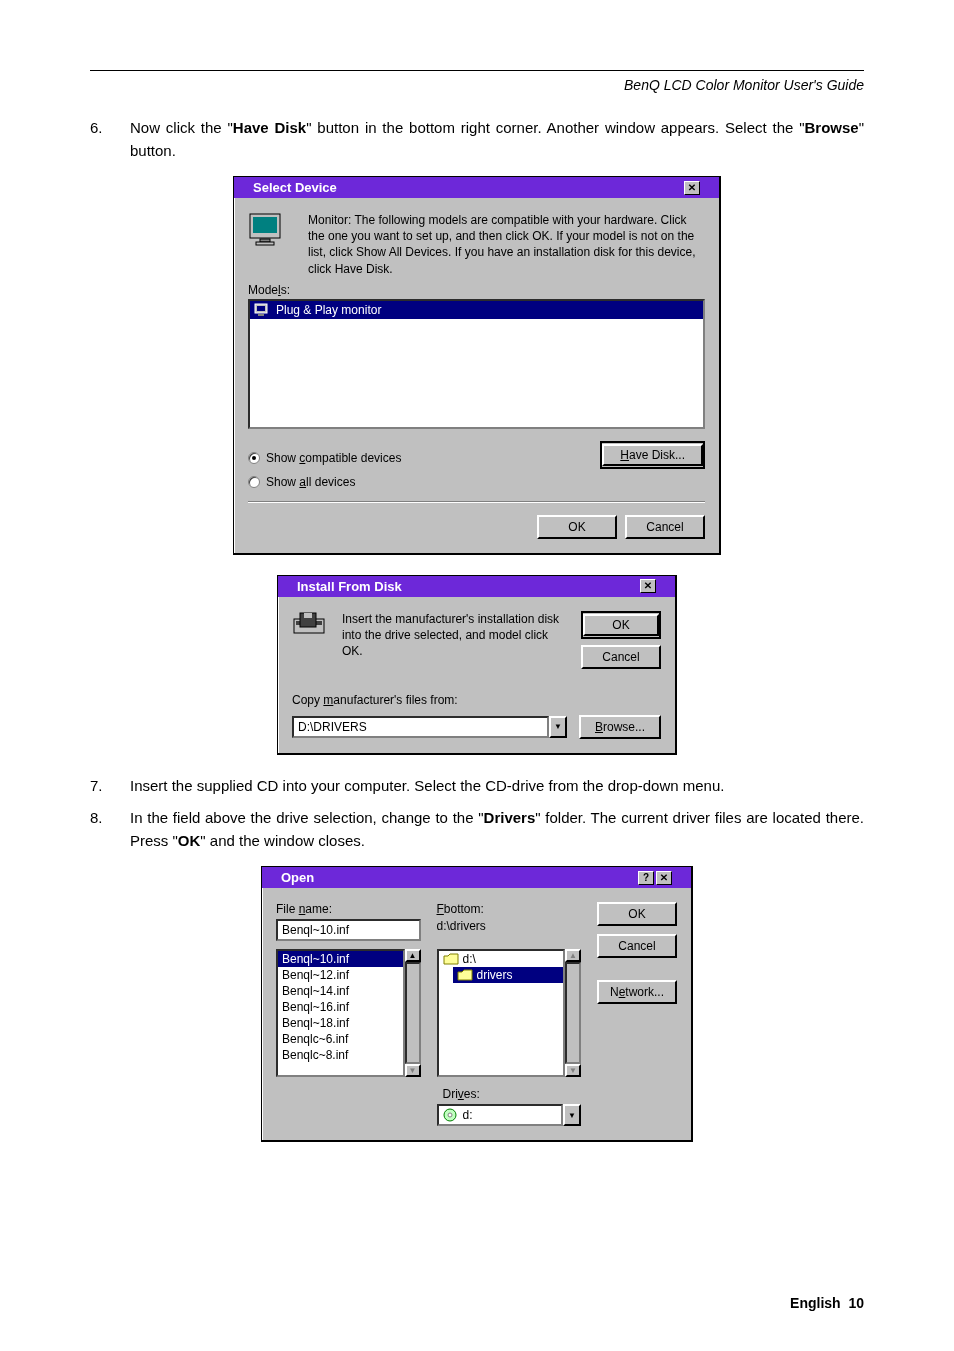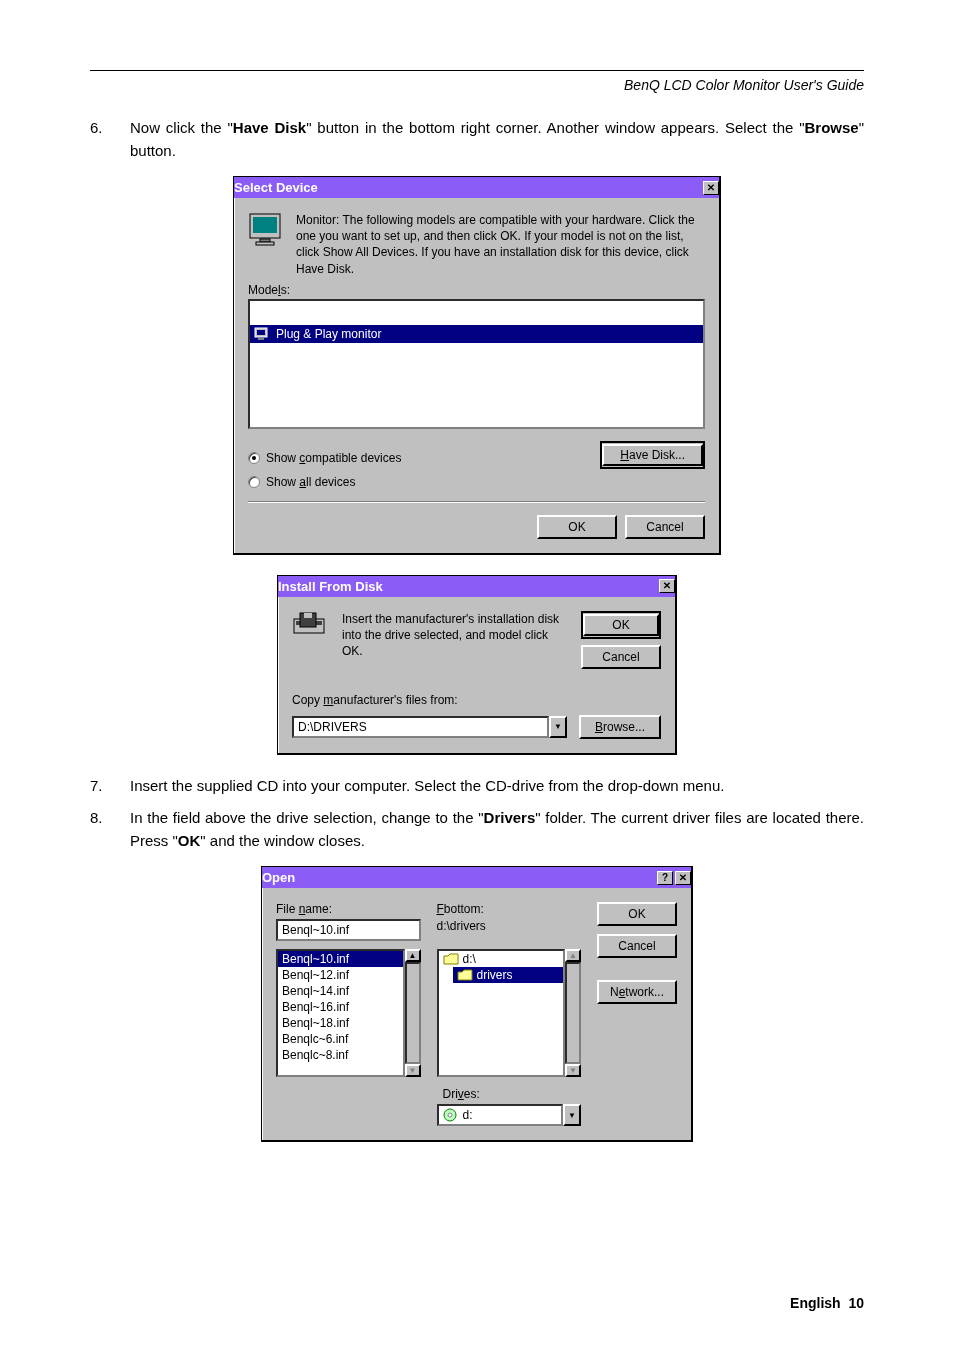--- a/index.html
+++ b/index.html
@@ -14,7 +14,7 @@
 
   
   .dlg { background: #c0c0c0; border: 1px solid #000; border-right: 2px solid #000; border-bottom: 2px solid #000; box-shadow: inset 1px 1px 0 #fff; }
-  .titlebar { background: #8b5cf6; color: #fff; font-weight: bold; font-size: 13px; padding: 3px 0; display: flex; align-items: center; justify-content: space-between; font-family: "Tahoma", Arial, sans-serif; }
+  .titlebar { background: #6d28d9; color: #fff; font-weight: bold; font-size: 13px; padding: 3px 19px; display: flex; align-items: center; justify-content: space-between; font-family: "Tahoma", Arial, sans-serif; }
   .title-btns { display: flex; gap: 2px; }
   .title-btn { width: 16px; height: 14px; background: #c0c0c0; border: 1px solid #000; border-top-color: #fff; border-left-color: #fff; font-size: 10px; line-height: 10px; text-align: center; font-weight: bold; color: #000; display: flex; align-items: center; justify-content: center; }
   .dlg-body { padding: 14px; font-size: 12px; font-family: "MS Sans Serif", Tahoma, Arial, sans-serif; color: #000; }

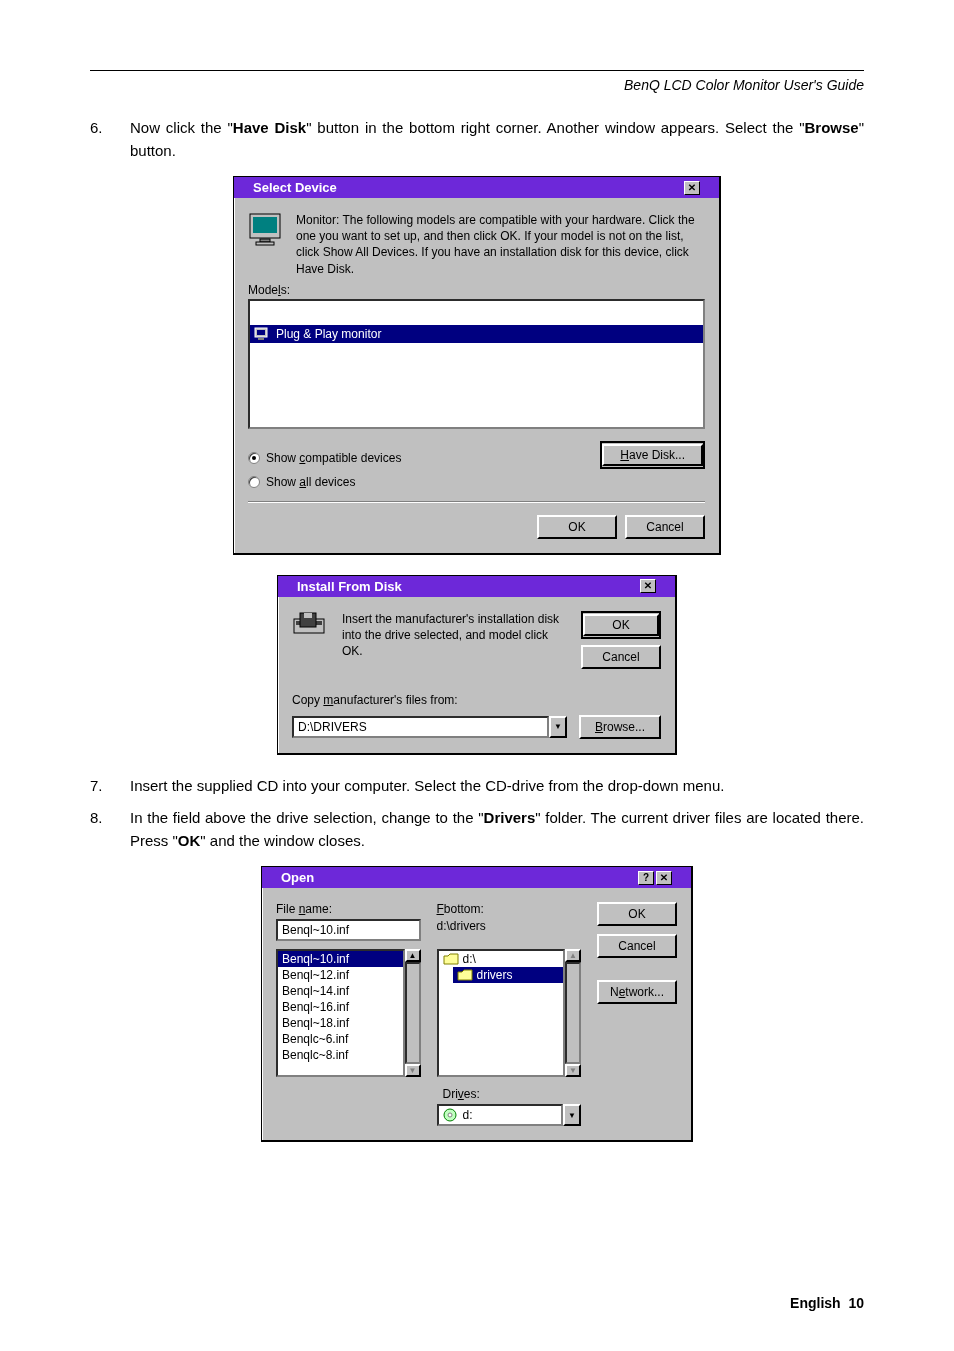--- a/index.html
+++ b/index.html
@@ -18,7 +18,7 @@
   .title-btns { display: flex; gap: 2px; }
   .title-btn { width: 16px; height: 14px; background: #c0c0c0; border: 1px solid #000; border-top-color: #fff; border-left-color: #fff; font-size: 10px; line-height: 10px; text-align: center; font-weight: bold; color: #000; display: flex; align-items: center; justify-content: center; }
   .dlg-body { padding: 14px; font-size: 12px; font-family: "MS Sans Serif", Tahoma, Arial, sans-serif; color: #000; }
-  .monitor-row { display: flex; gap: 14px; margin-bottom: 2px; }
+  .monitor-row { display: flex; gap: 26px; margin-bottom: 2px; }
   .monitor-icon { flex-shrink: 0; }
   .models-label { margin: 6px 0 2px 0; }
   .listbox { background: #fff; border: 2px inset #808080; height: 130px; overflow: hidden; }

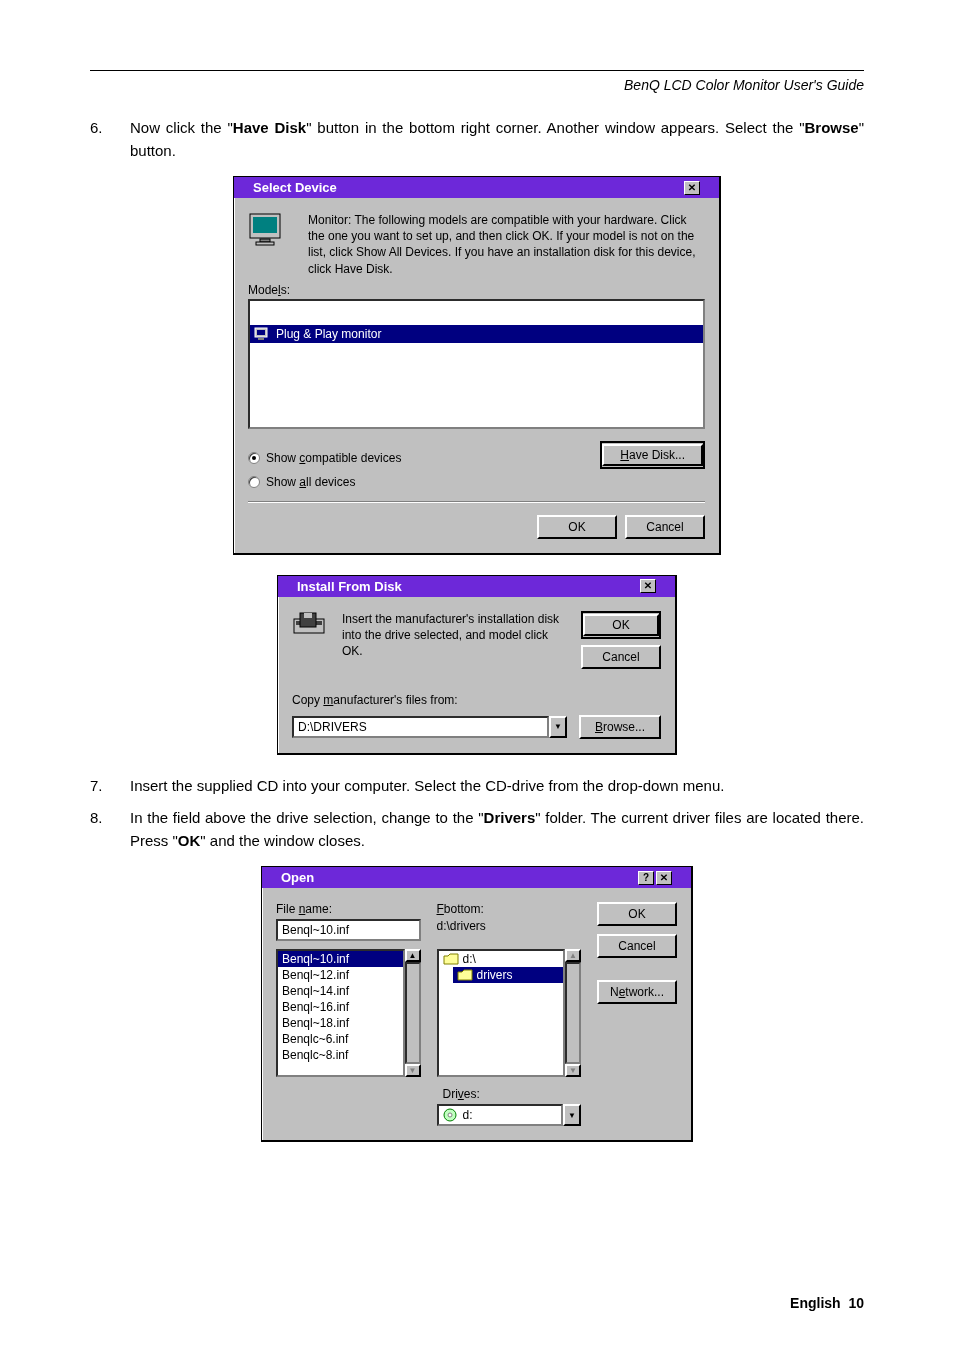--- a/index.html
+++ b/index.html
@@ -22,7 +22,7 @@
   .monitor-icon { flex-shrink: 0; }
   .models-label { margin: 6px 0 2px 0; }
   .listbox { background: #fff; border: 2px inset #808080; height: 130px; overflow: hidden; }
-  .listbox .selected { background: #000080; color: #fff; padding: 2px 4px; display: flex; align-items: center; gap: 6px; margin-top: 24px; }
+  .listbox .selected { background: #000080; color: #fff; padding: 2px 4px; display: flex; align-items: center; gap: 6px; }
   .radio-row { display: flex; align-items: center; gap: 6px; margin-top: 10px; }
   .btn { background: #c0c0c0; border: 2px outset #fff; border-right-color: #404040; border-bottom-color: #404040; padding: 3px 0; font-size: 12px; text-align: center; font-family: "MS Sans Serif", Tahoma, Arial, sans-serif; min-width: 80px; cursor: pointer; }
   .btn.default { border: 2px solid #000; padding: 1px 0; }

